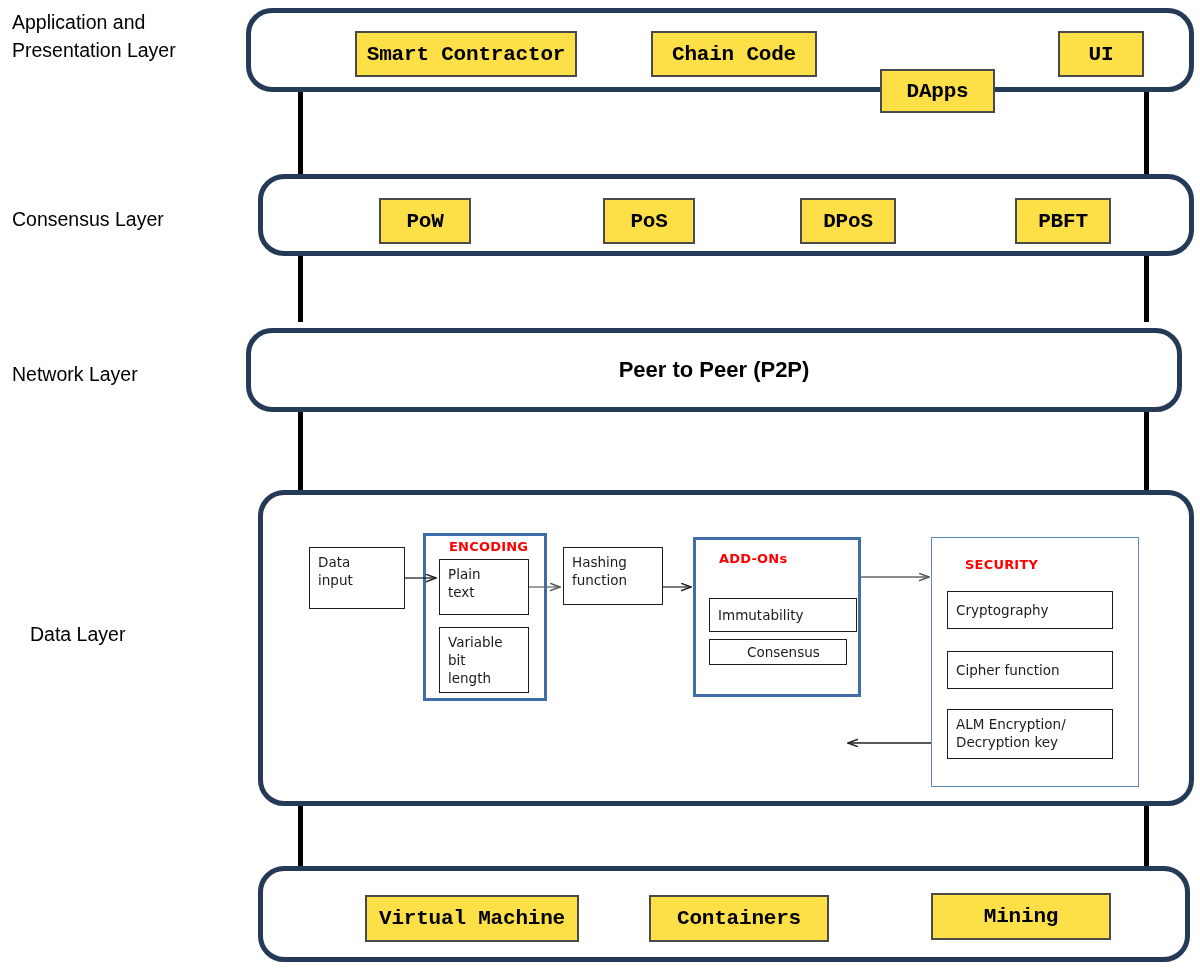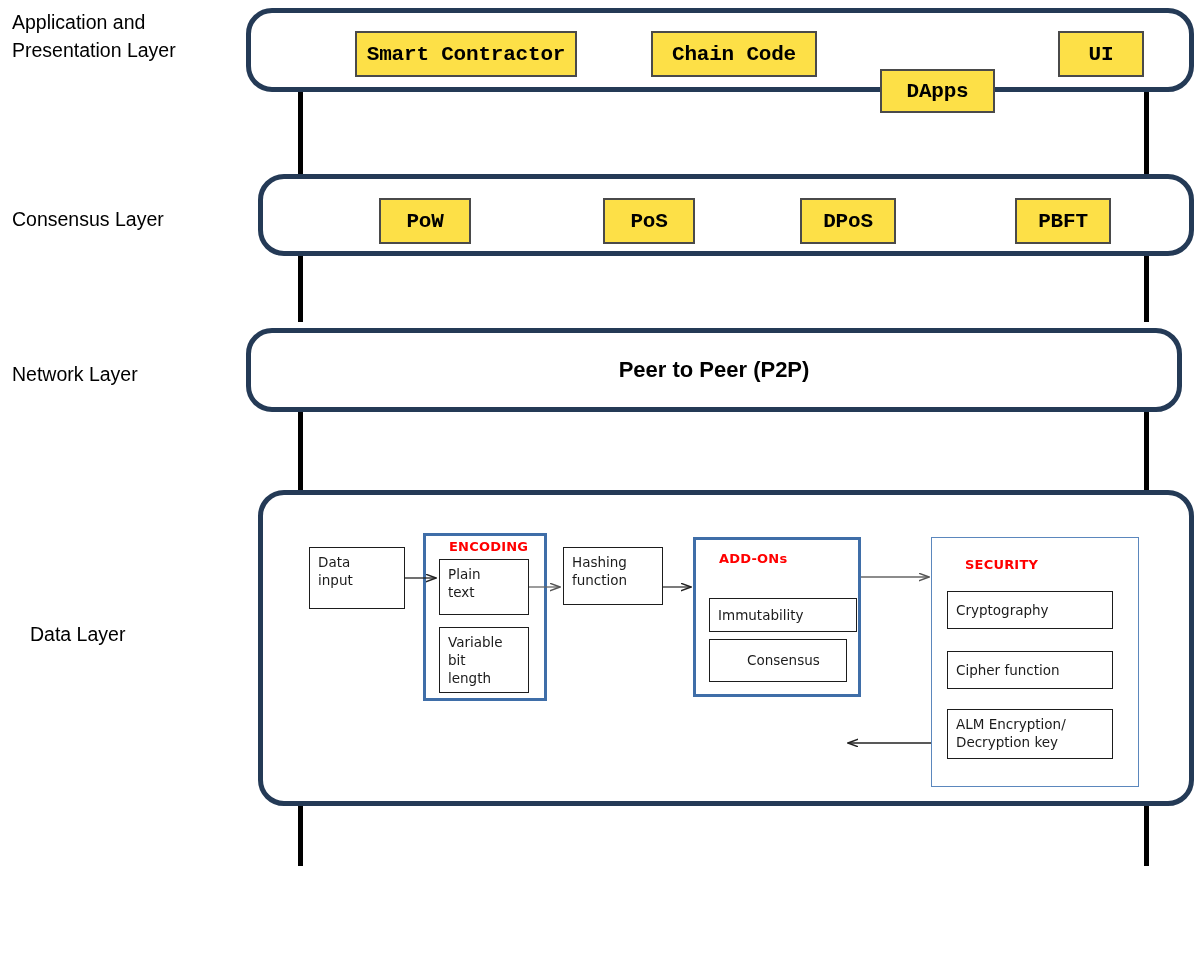--- a/index.html
+++ b/index.html
@@ -183,7 +183,7 @@
     <div class="group-box thick" style="left:430px; top:42px; width:168px; height:160px;"></div>
     <div class="group-title" style="left:456px; top:56px;">ADD-ONs</div>
     <div class="dl-box center" style="left:446px; top:103px; width:148px; height:34px;">Immutability</div>
-    <div class="dl-box center" style="left:446px; top:144px; width:138px; height:43px;padding-left:37px;">Consensus</div>
+    <div class="dl-box center" style="left:446px; top:144px; width:138px; height:26px;padding-left:37px;">Consensus</div>
 
 
     <div class="group-box thin" style="left:668px; top:42px; width:208px; height:250px;"></div>

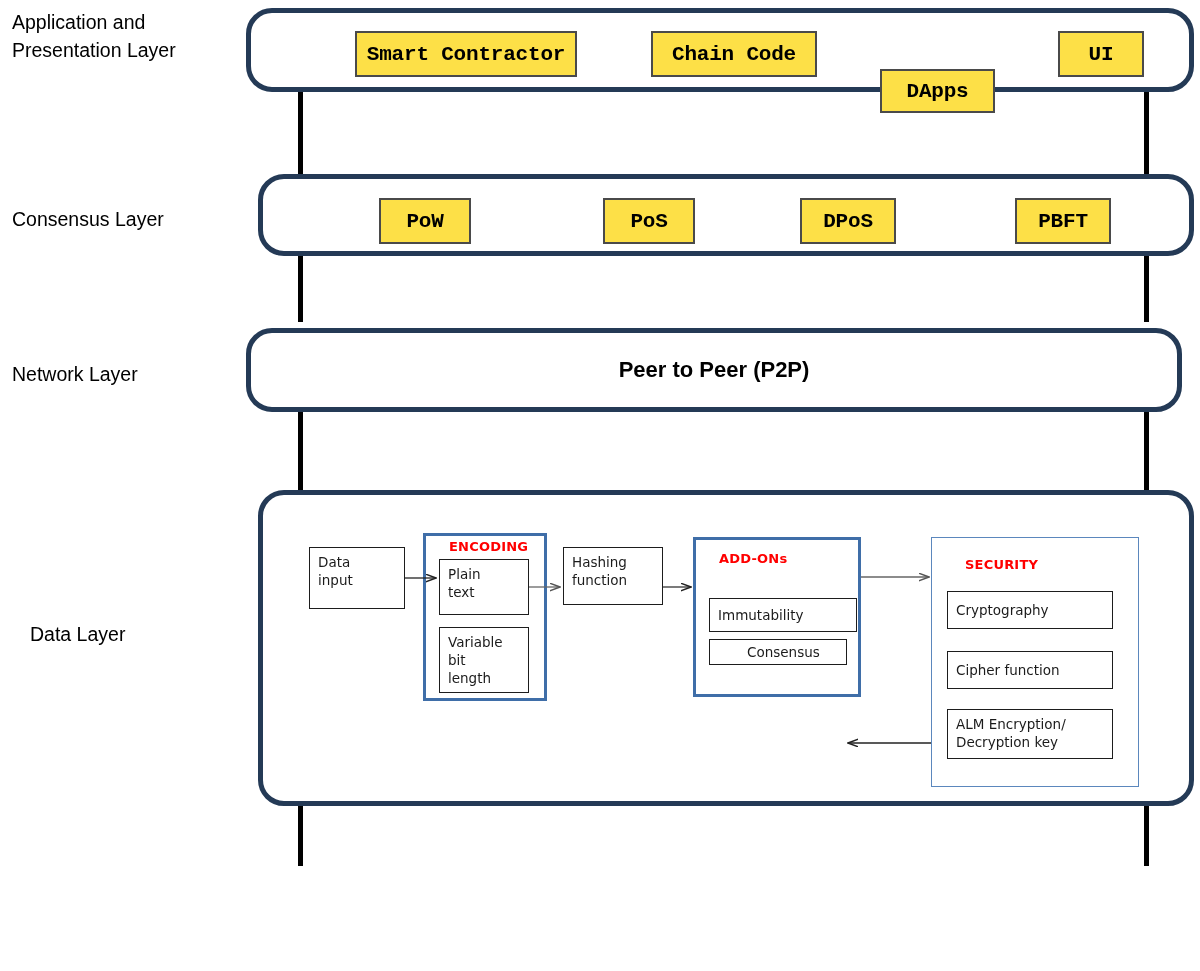--- a/index.html
+++ b/index.html
@@ -215,6 +215,14 @@
     </svg>
   </div>
 
+  <div class="layer-box" style="left:258px; top:866px; width:932px; height:96px;">
+
+    <div class="item-box" style="left:102px; top:24px; width:214px; height:47px;">Virtual Machine</div>
+
+    <div class="item-box" style="left:386px; top:24px; width:180px; height:47px;">Containers</div>
+
+    <div class="item-box" style="left:668px; top:22px; width:180px; height:47px;">Mining</div>
+  </div>
 
 </div>
 

